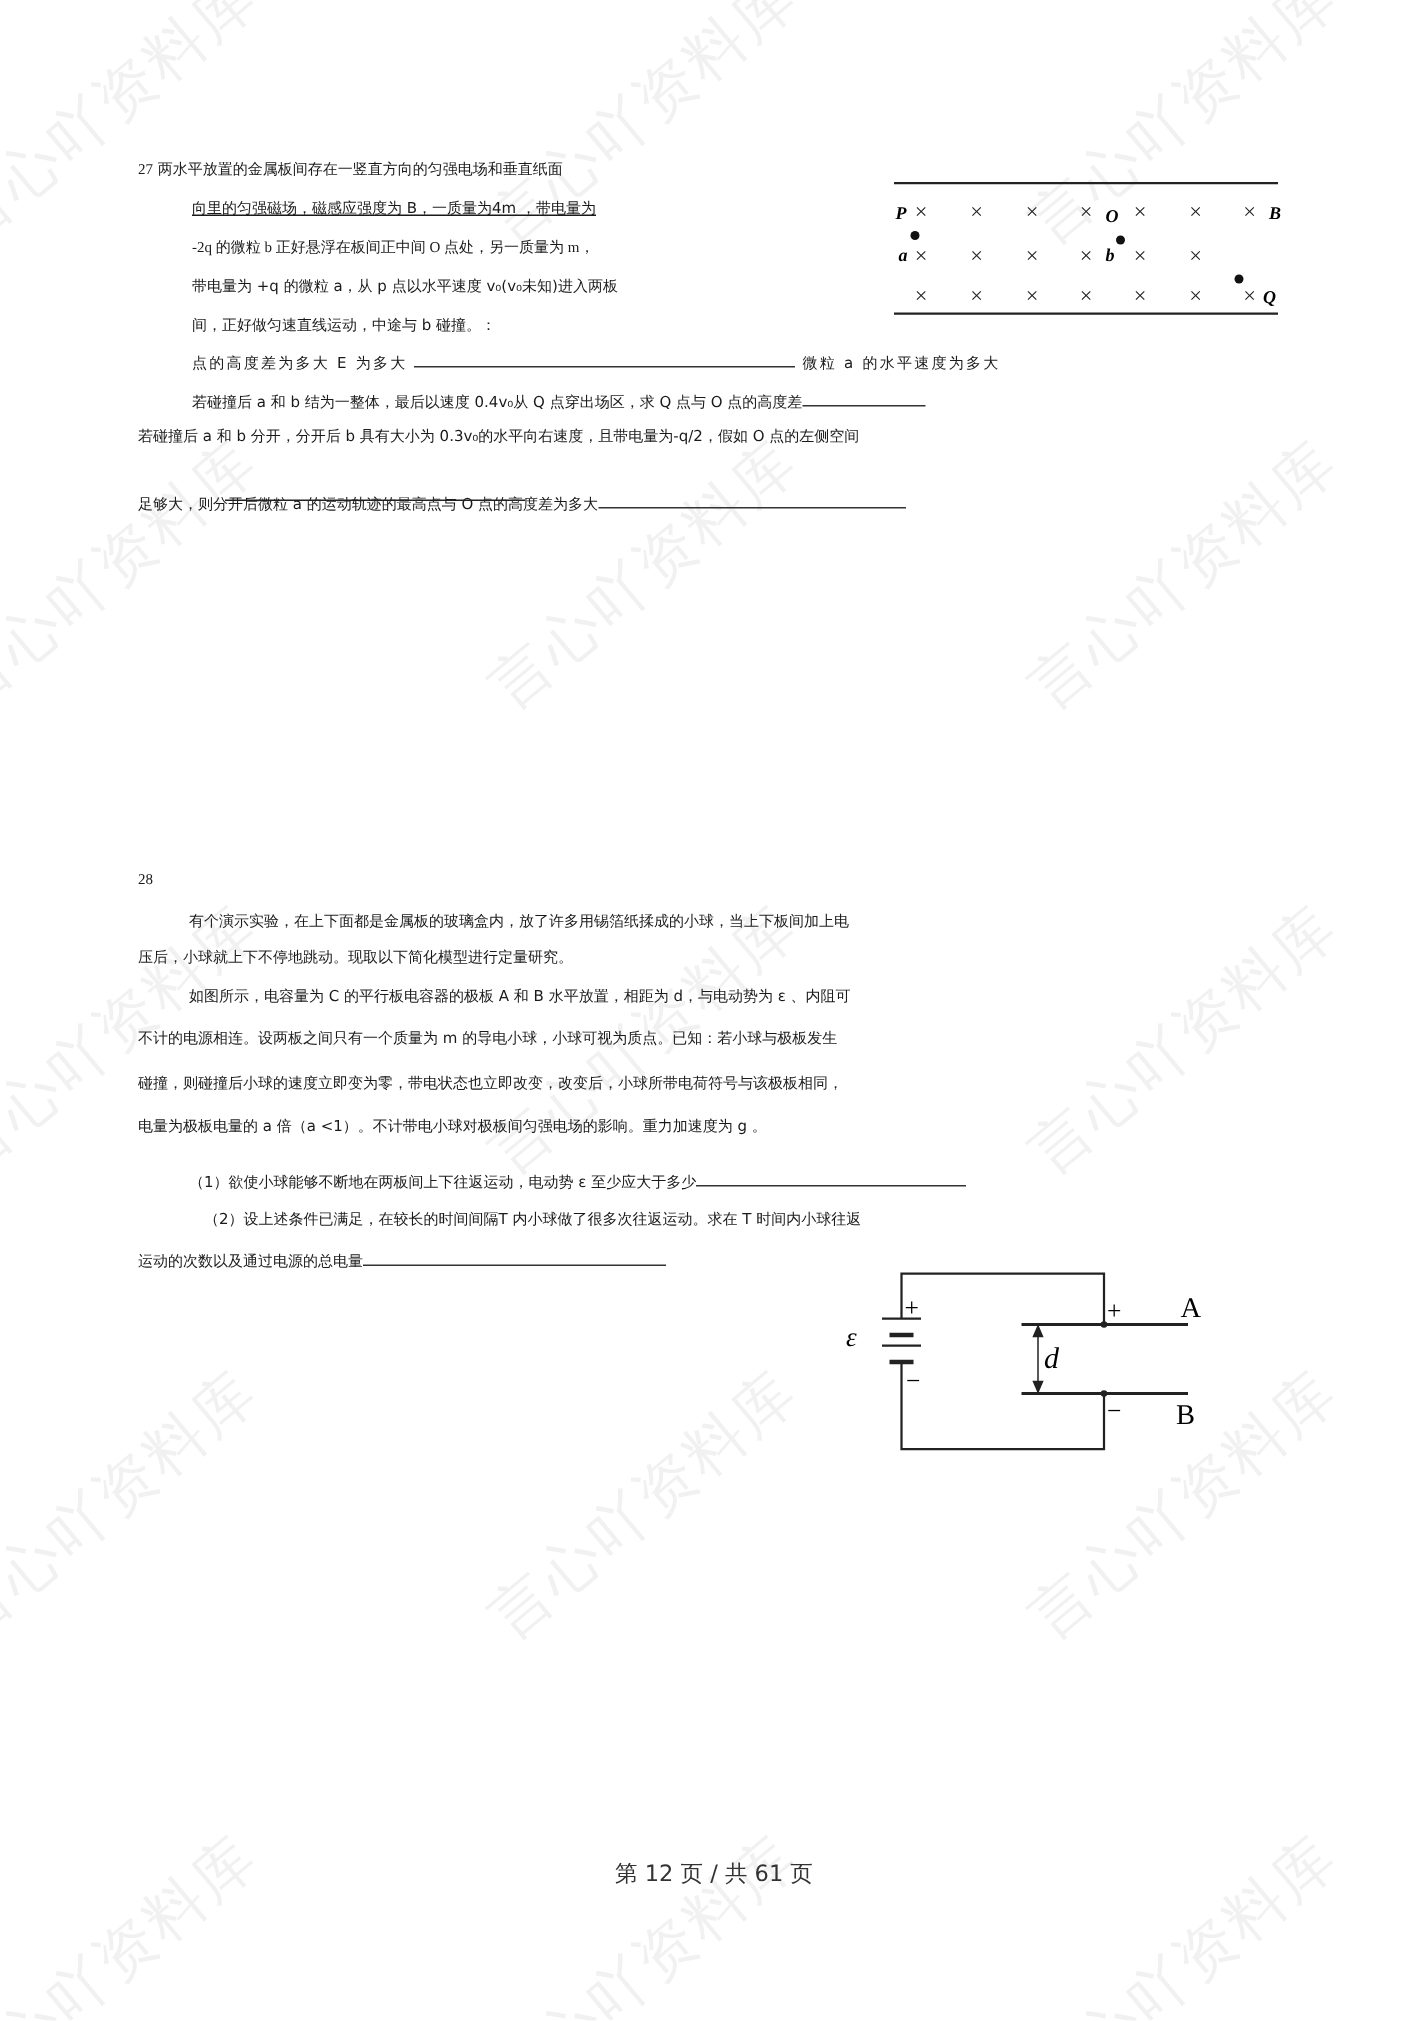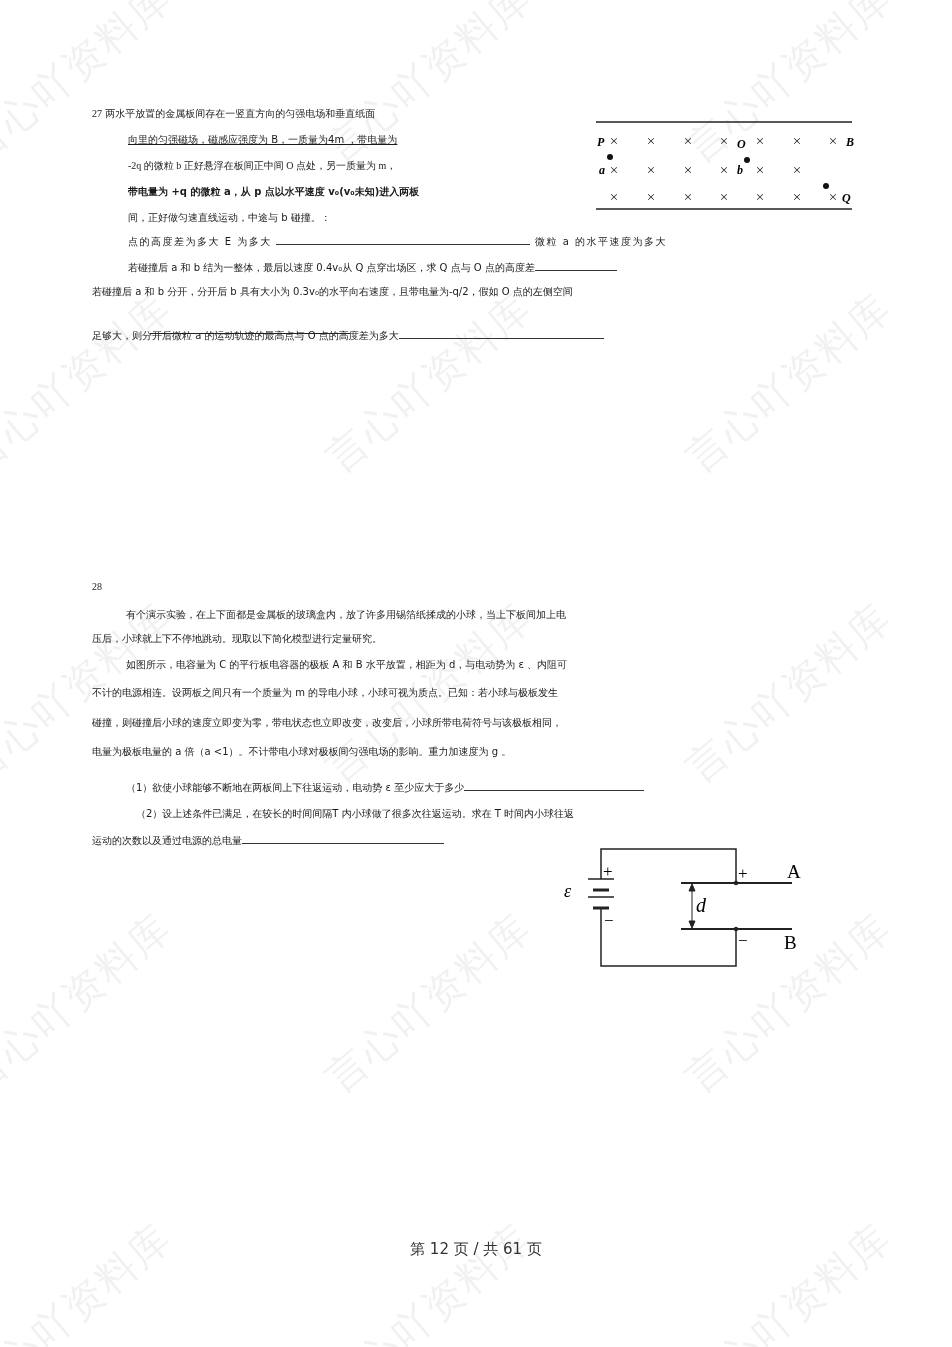--- a/index.html
+++ b/index.html
@@ -60,7 +60,7 @@
     </div>
     <div class="line" style="left:128px; top:130px;text-decoration:underline;">向里的匀强磁场，磁感应强度为 B，一质量为4m ，带电量为</div>
     <div class="line" style="left:128px; top:156px;font-family:Liberation Serif, serif;">-2q 的微粒 b 正好悬浮在板间正中间 O 点处，另一质量为 m，</div>
-    <div class="line" style="left:128px; top:182px;font-weight:bold;">带电量为 +q 的微粒 a，从 p 点以水平速度 v₀(v₀未知)进入两板</div>
+    <div class="line" style="left:128px; top:182px;">带电量为 +q 的微粒 a，从 p 点以水平速度 v₀(v₀未知)进入两板</div>
     <div class="line" style="left:128px; top:208px;">间，正好做匀速直线运动，中途与 b 碰撞。：</div>
 
     <div class="line" style="left:128px; top:230px; letter-spacing:1.5px;">

